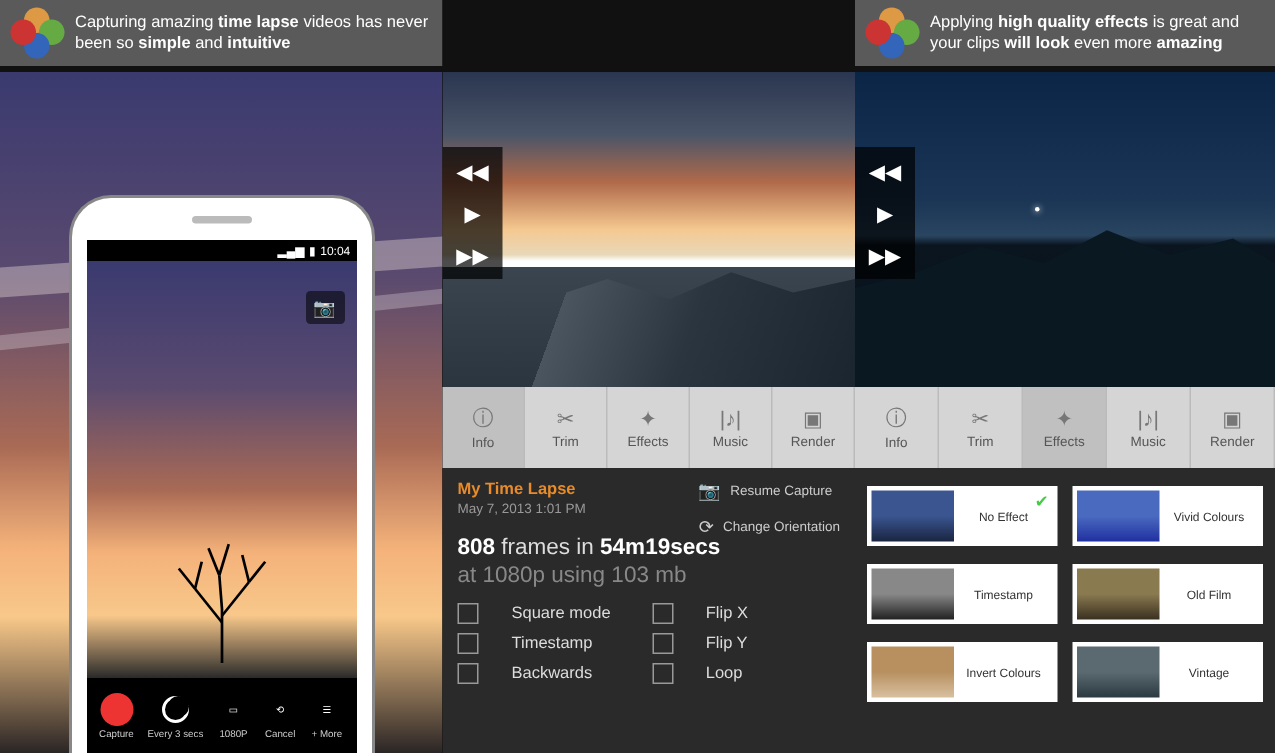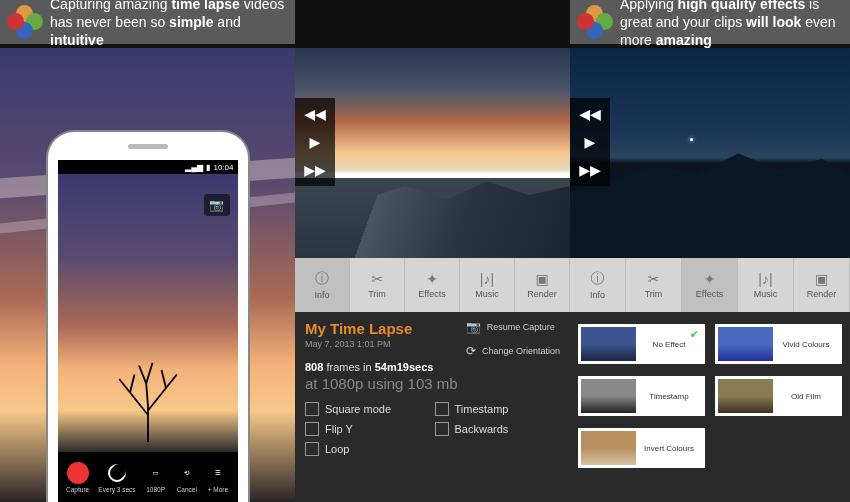--- a/index.html
+++ b/index.html
@@ -10,7 +10,7 @@
   .panel3 { width: 280px; }
 
   
-  .banner { position: absolute; top: 0; left: 0; right: 0; height: 44px; background: #5a5a5a; display: flex; align-items: center; padding: 4px 8px; color: #fff; font-size: 14px; line-height: 1.3; }
+  .banner { position: absolute; top: 0; left: 0; right: 0; height: 44px; background: #5a5a5a; display: flex; align-items: center; padding: 4px 8px; color: #fff; font-size: 11px; line-height: 1.3; }
   .logo { width: 34px; height: 34px; margin-right: 8px; position: relative; flex-shrink: 0; }
   .logo-seg { position: absolute; width: 17px; height: 17px; border-radius: 50%; }
   .ls-r { background: #d94; top: 0; left: 8px; }

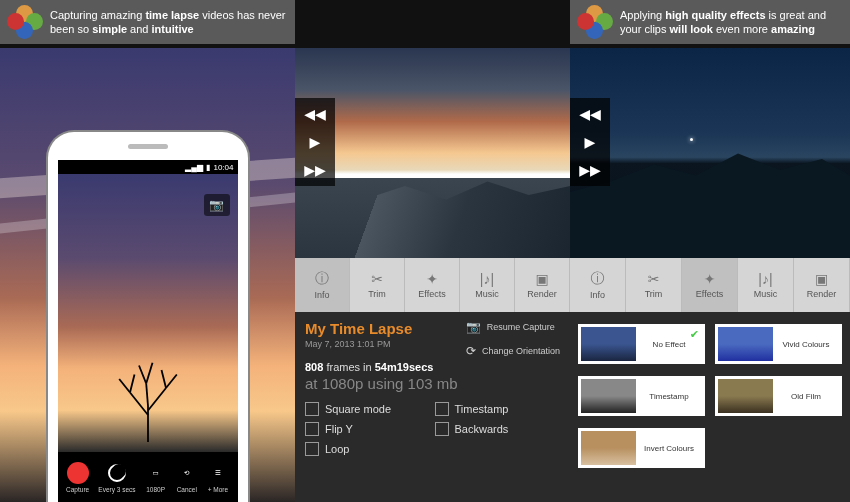--- a/index.html
+++ b/index.html
@@ -58,7 +58,7 @@
   .tab-ico { font-size: 14px; color: #777; }
 
   .info-sec { position: absolute; top: 312px; left: 0; right: 0; bottom: 0; background: #2a2a2a; color: #ddd; padding: 8px 10px; font-size: 11px; }
-  .title-row { color: #e88b2a; font-size: 15px; font-weight: bold; margin-bottom: 2px; }
+  .title-row { color: #e88b2a; font-size: 11px; font-weight: bold; margin-bottom: 2px; }
   .date-row { color: #999; font-size: 9px; margin-bottom: 8px; }
   .stat-row { font-size: 11px; margin-bottom: 2px; margin-top: 12px; }
   .stat-row b { color: #fff; font-weight: bold; }

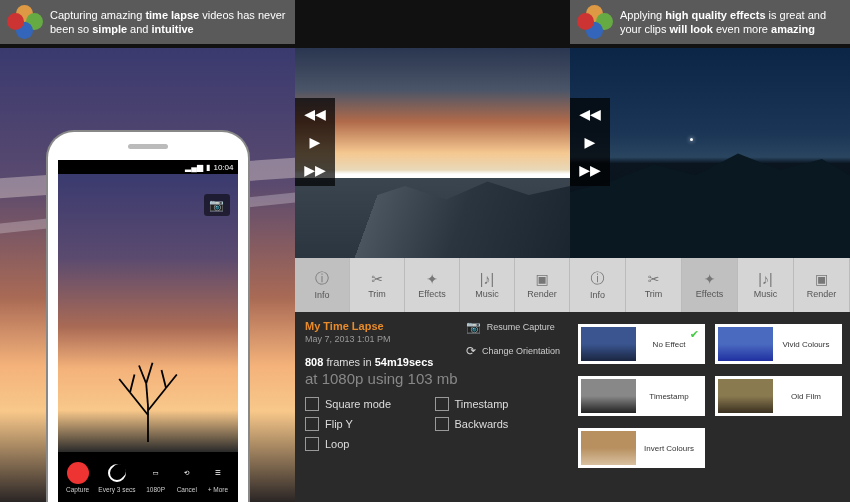--- a/index.html
+++ b/index.html
@@ -60,7 +60,7 @@
   .info-sec { position: absolute; top: 312px; left: 0; right: 0; bottom: 0; background: #2a2a2a; color: #ddd; padding: 8px 10px; font-size: 11px; }
   .title-row { color: #e88b2a; font-size: 11px; font-weight: bold; margin-bottom: 2px; }
   .date-row { color: #999; font-size: 9px; margin-bottom: 8px; }
-  .stat-row { font-size: 11px; margin-bottom: 2px; margin-top: 12px; }
+  .stat-row { font-size: 15px; margin-bottom: 2px; margin-top: 12px; }
   .stat-row b { color: #fff; font-weight: bold; }
   .sub-row { color: #888; font-size: 15px; margin-bottom: 10px; }
   .side-opts { position: absolute; right: 10px; top: 8px; font-size: 9px; color: #ccc; }

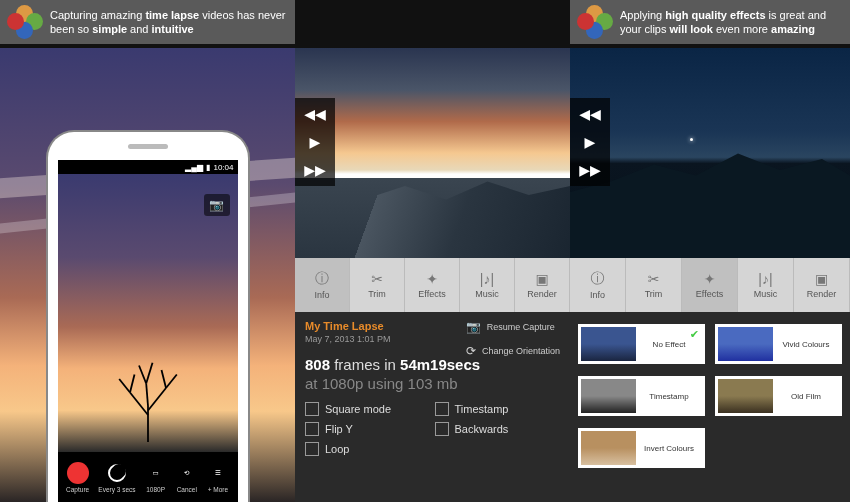--- a/index.html
+++ b/index.html
@@ -67,7 +67,7 @@
   .side-opt { display: flex; align-items: center; gap: 6px; margin-bottom: 10px; }
   .side-ico { font-size: 12px; }
   .chk-grid { display: grid; grid-template-columns: 1fr 1fr; gap: 6px 4px; }
-  .chk { display: flex; align-items: center; gap: 6px; font-size: 11px; color: #ddd; }
+  .chk { display: flex; align-items: center; gap: 22px; font-size: 11px; color: #ddd; }
   .chk-box { width: 14px; height: 14px; border: 1.5px solid #999; }
 
   

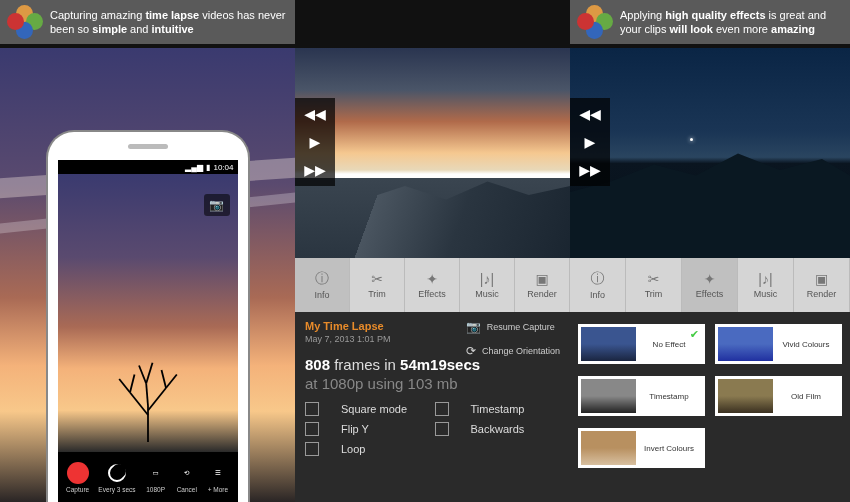--- a/index.html
+++ b/index.html
@@ -220,6 +220,10 @@
         </div>
         <div class="chk">
           <div class="chk-box"></div>
+          <span>Flip X</span>
+        </div>
+        <div class="chk">
+          <div class="chk-box"></div>
           <span>Timestamp</span>
         </div>
         <div class="chk">

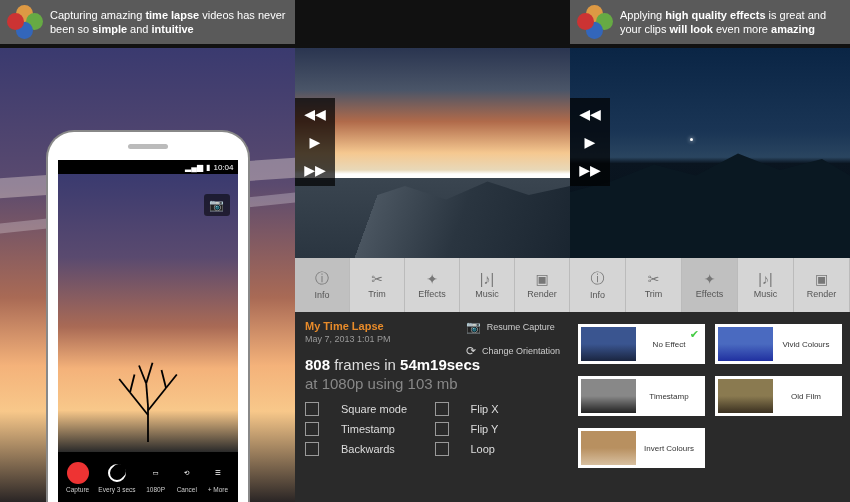--- a/index.html
+++ b/index.html
@@ -306,6 +306,10 @@
           <div class="fx-thumb th-invert"></div>
           <span class="fx-label">Invert Colours</span>
         </div>
+        <div class="fx-card">
+          <div class="fx-thumb th-vintage"></div>
+          <span class="fx-label">Vintage</span>
+        </div>
       </div>
   </div>
 </div>

